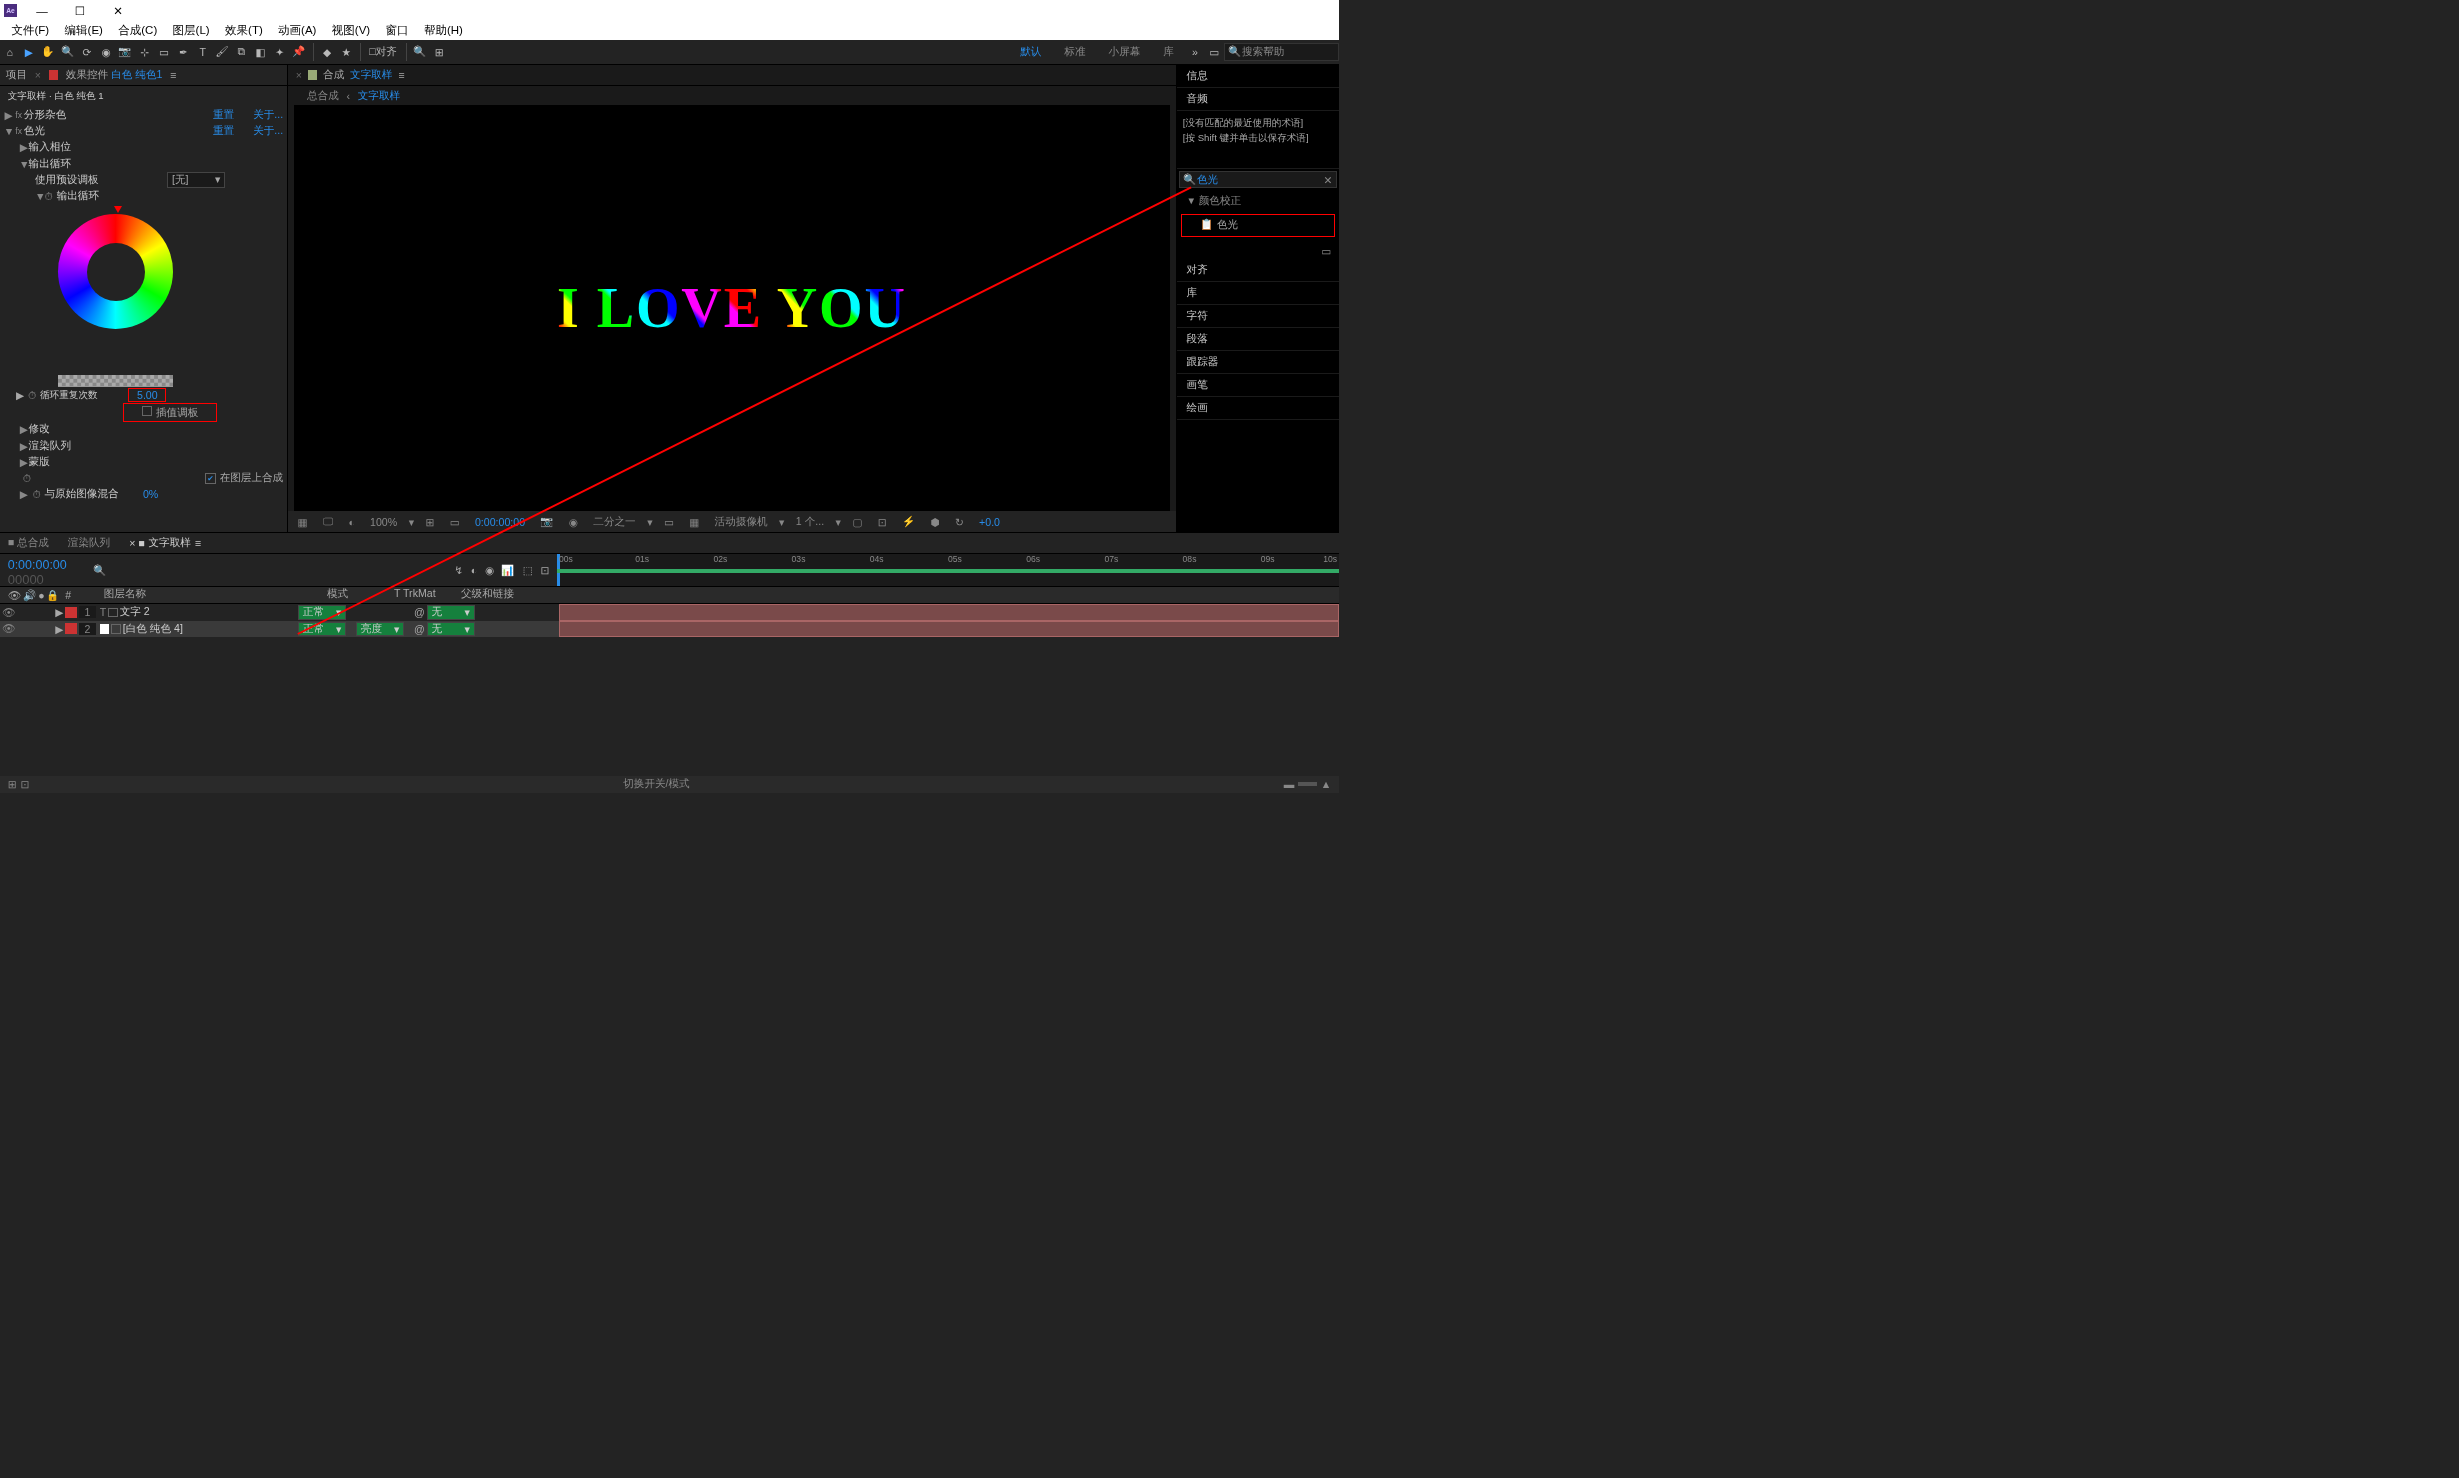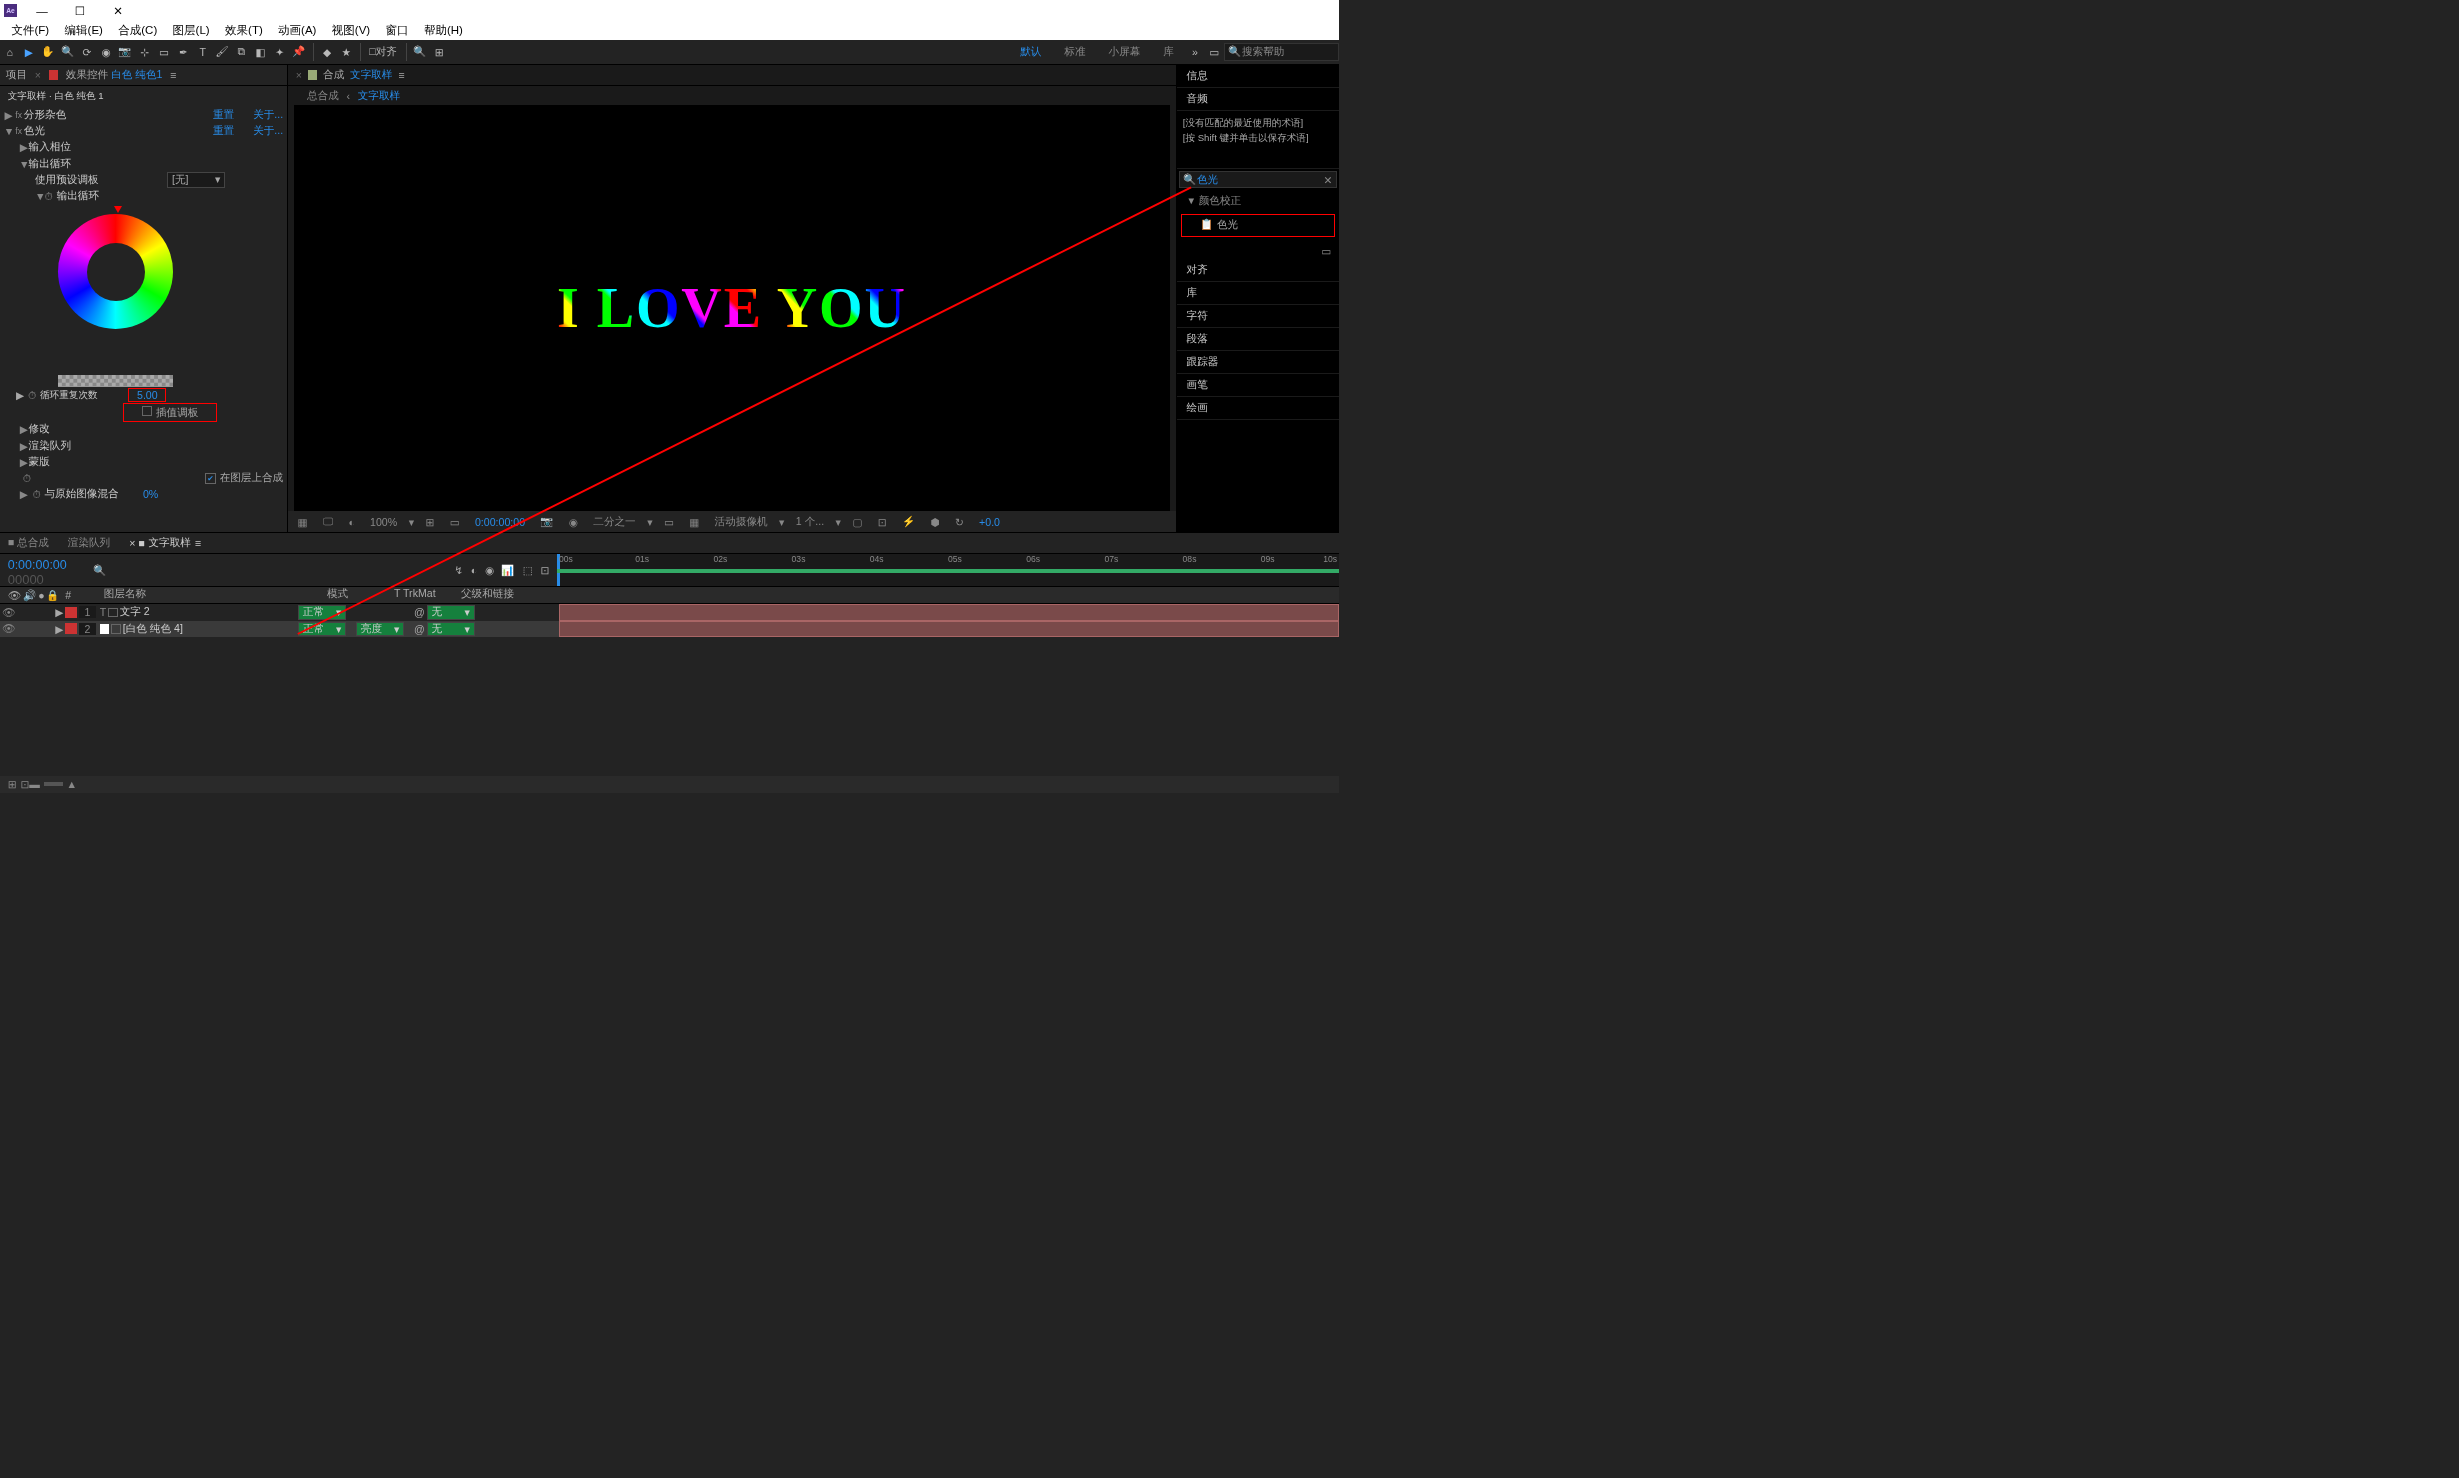--- a/index.html
+++ b/index.html
@@ -446,6 +446,7 @@
   <div class="tl-footer">
     <span>⊞</span>
     <span style="margin-left:3.8px">⊡</span>
+    <span class="center">切换开关/模式</span>
     <span>▬</span>
     <span style="width:19px;height:3.8px;background:#555;margin:0 3.8px"></span>
     <span>▲</span>

